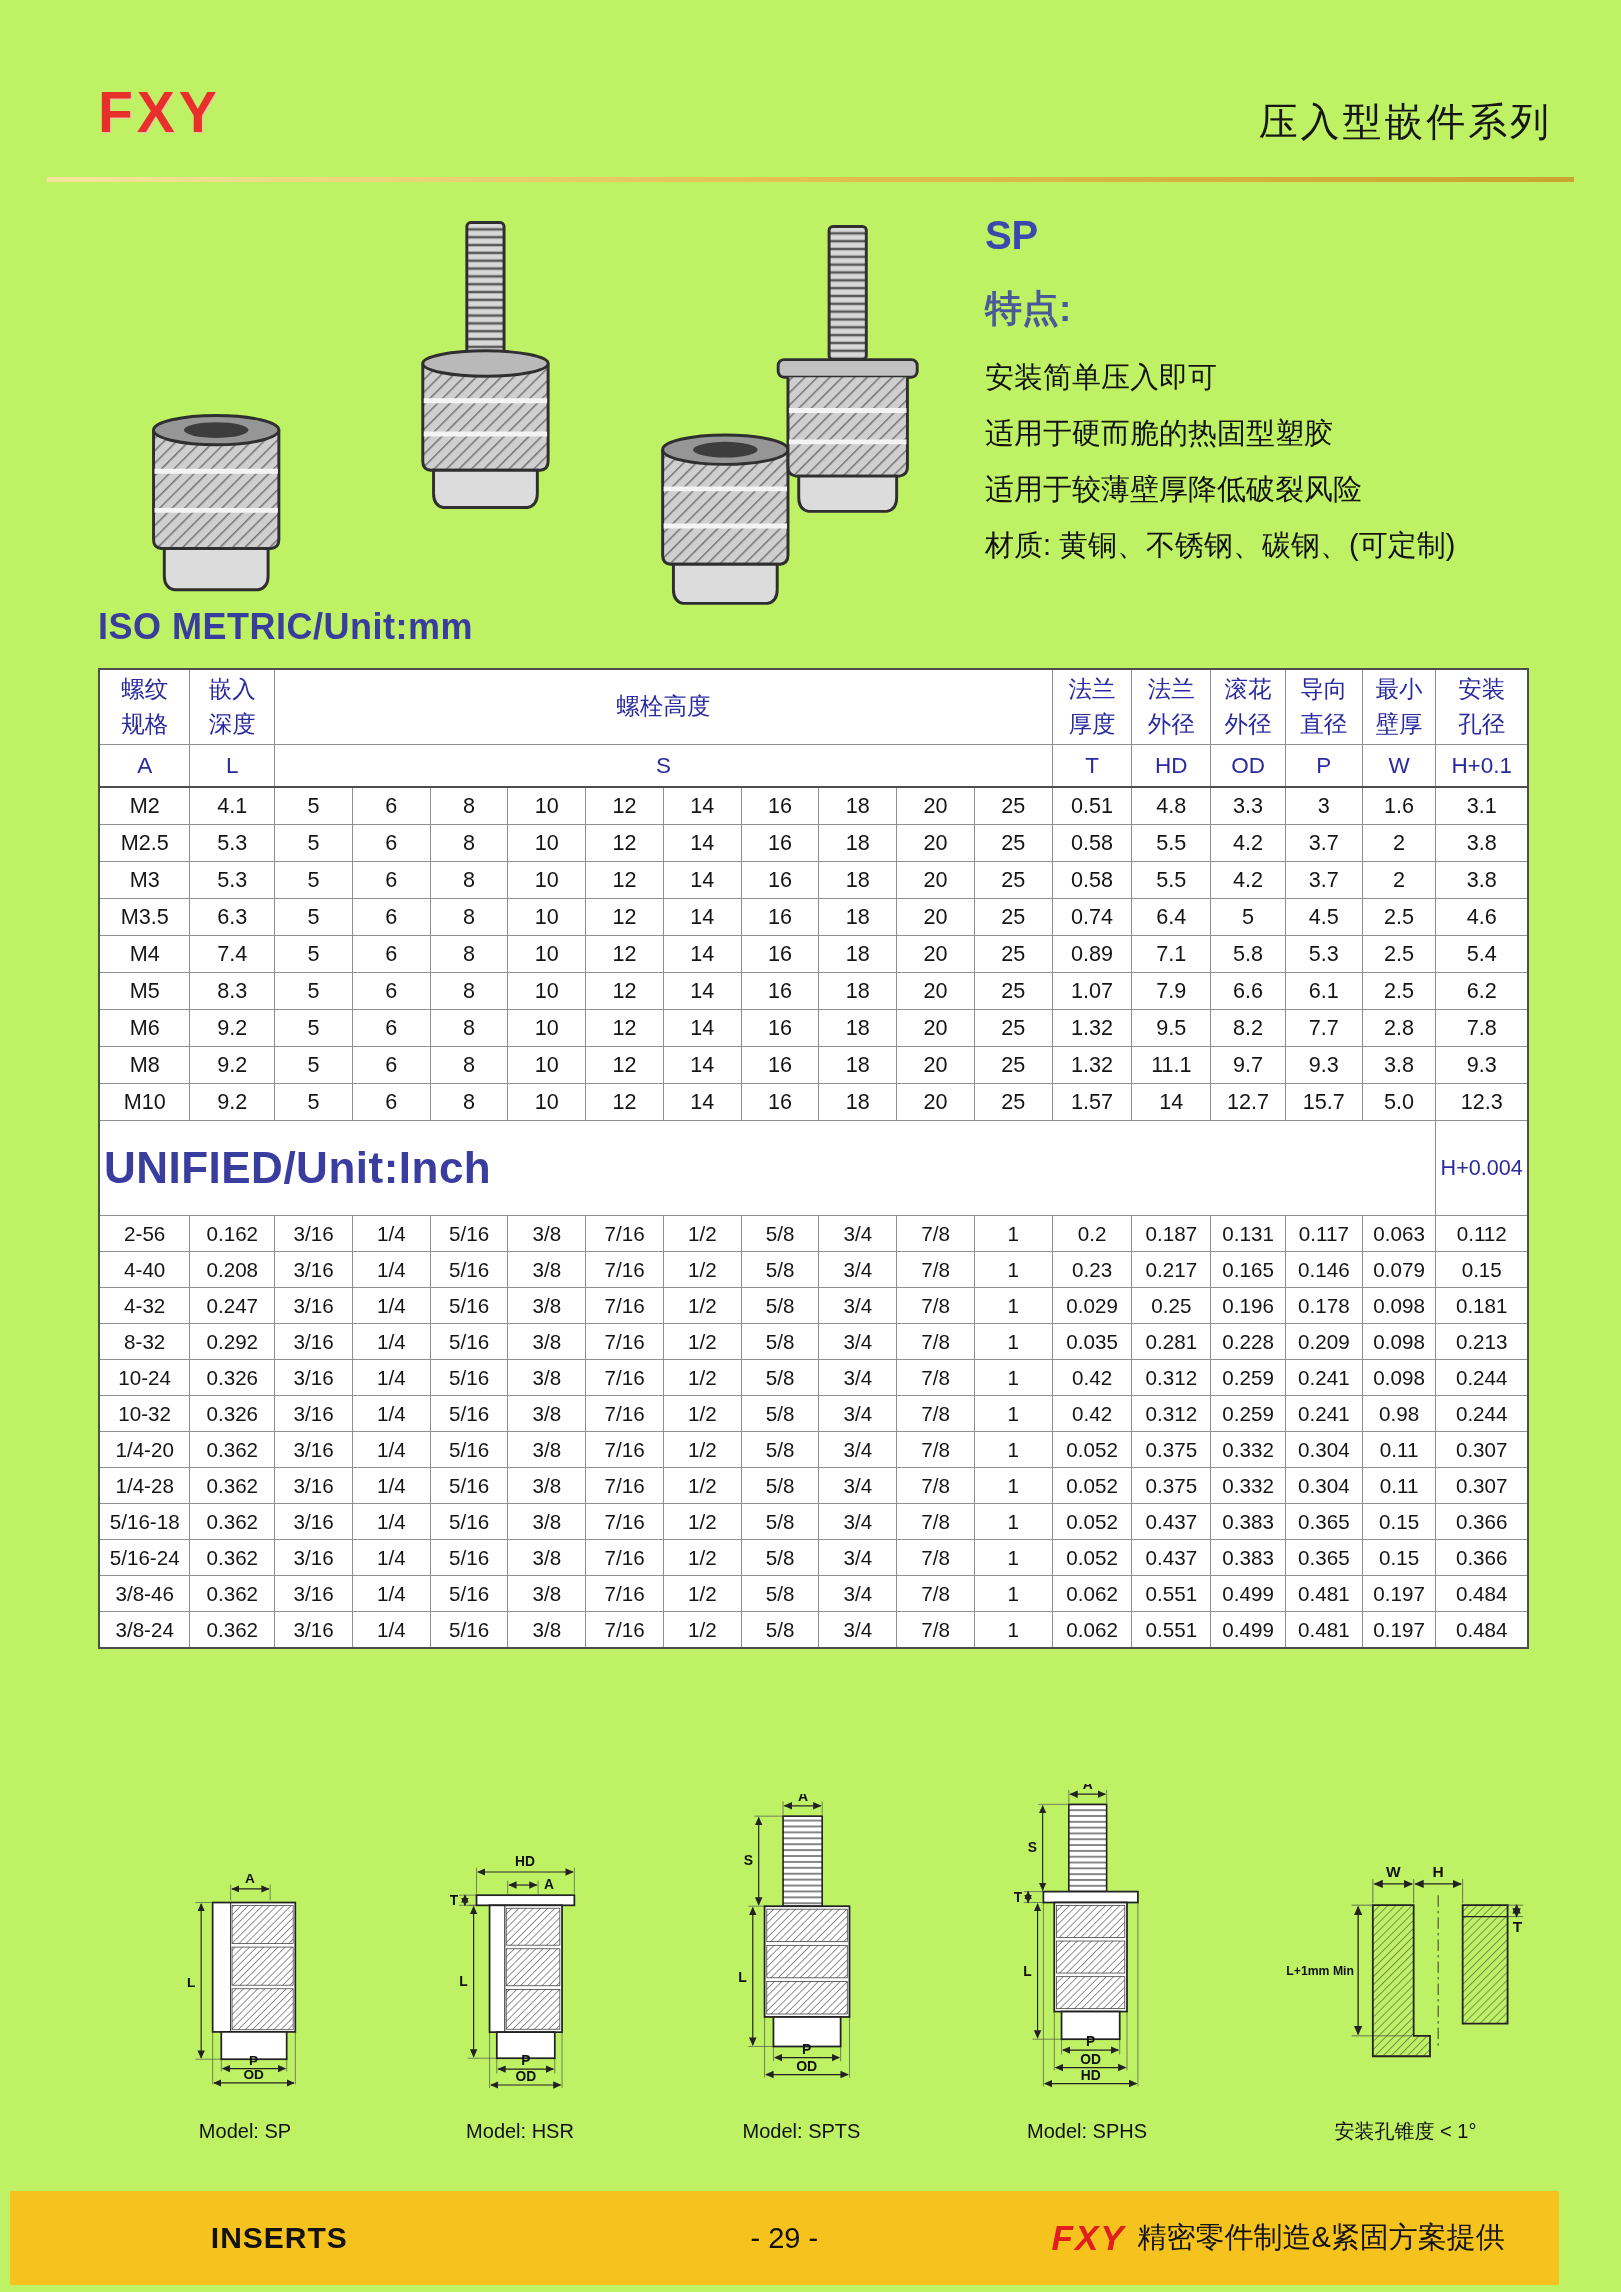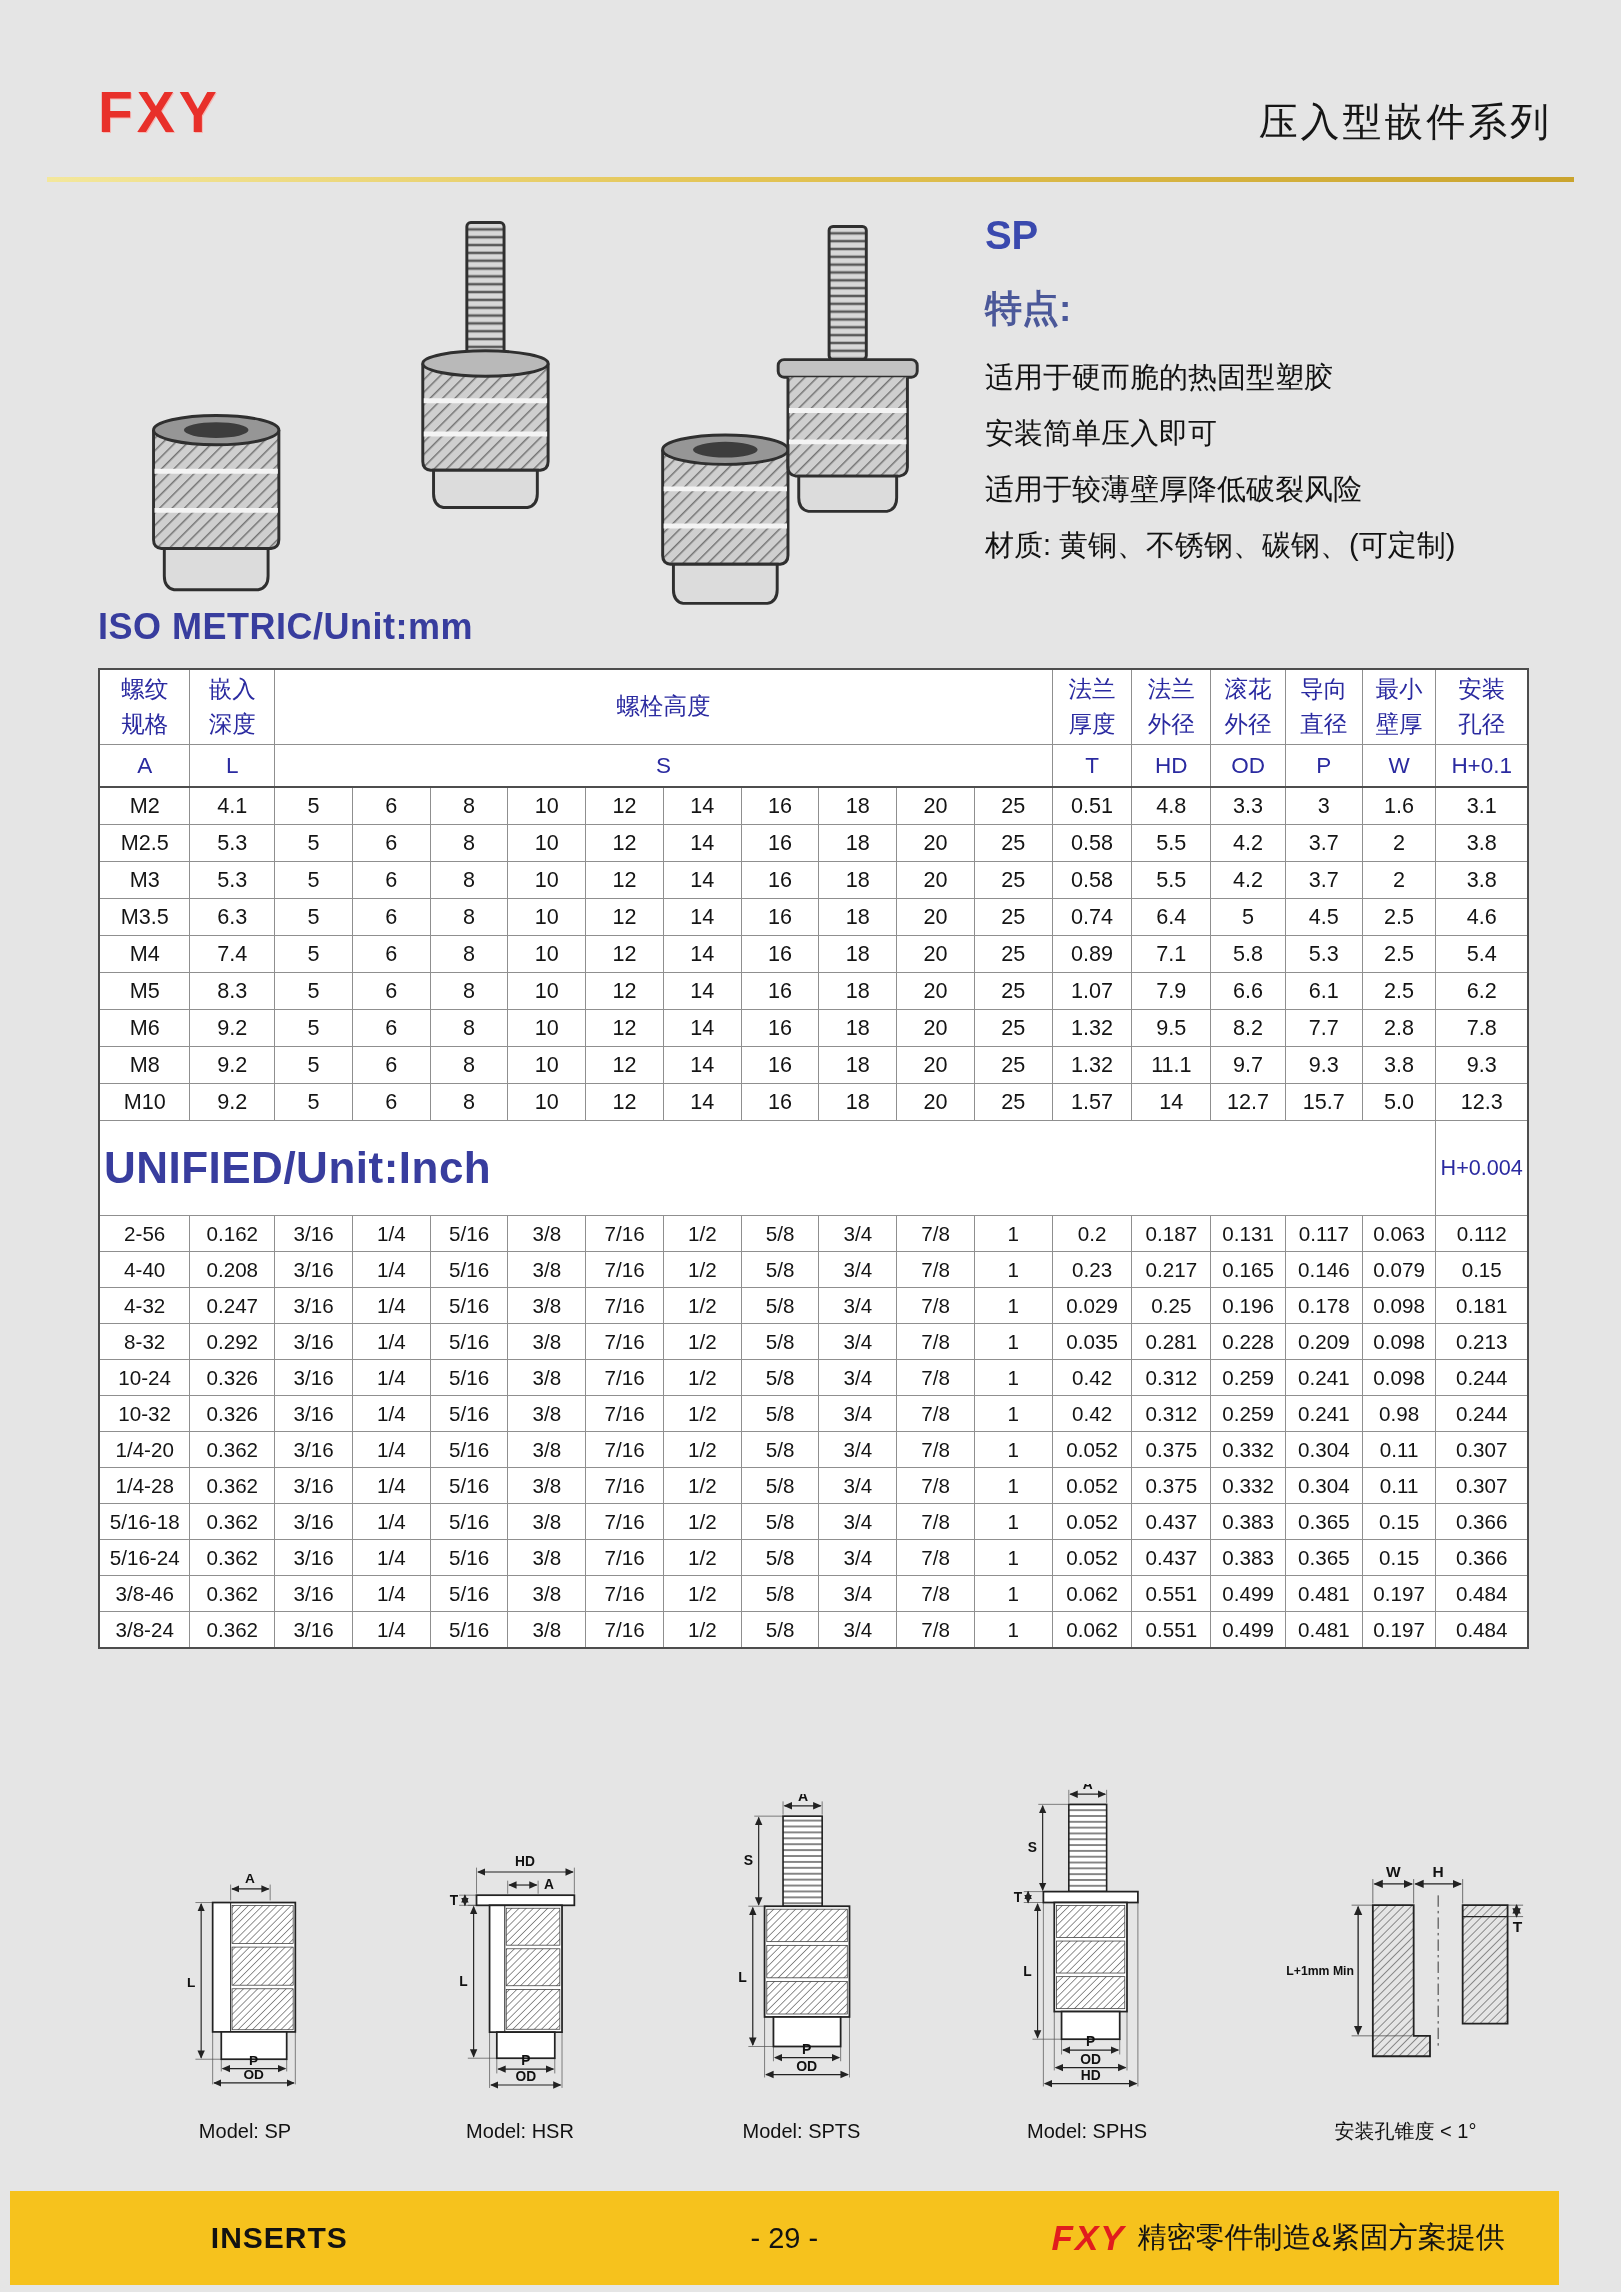--- a/index.html
+++ b/index.html
@@ -3,7 +3,7 @@
 <meta charset="utf-8">
 <style>
   html,body{margin:0;padding:0;background:#ffffff;}
-  .page{position:relative;width:1621px;height:2293px;background:#e5e5e5;overflow:hidden;
+  .page{position:relative;width:1621px;height:2293px;background:#bef264;overflow:hidden;
         font-family:"Liberation Sans","DejaVu Sans",sans-serif;color:#141414;}
 
   

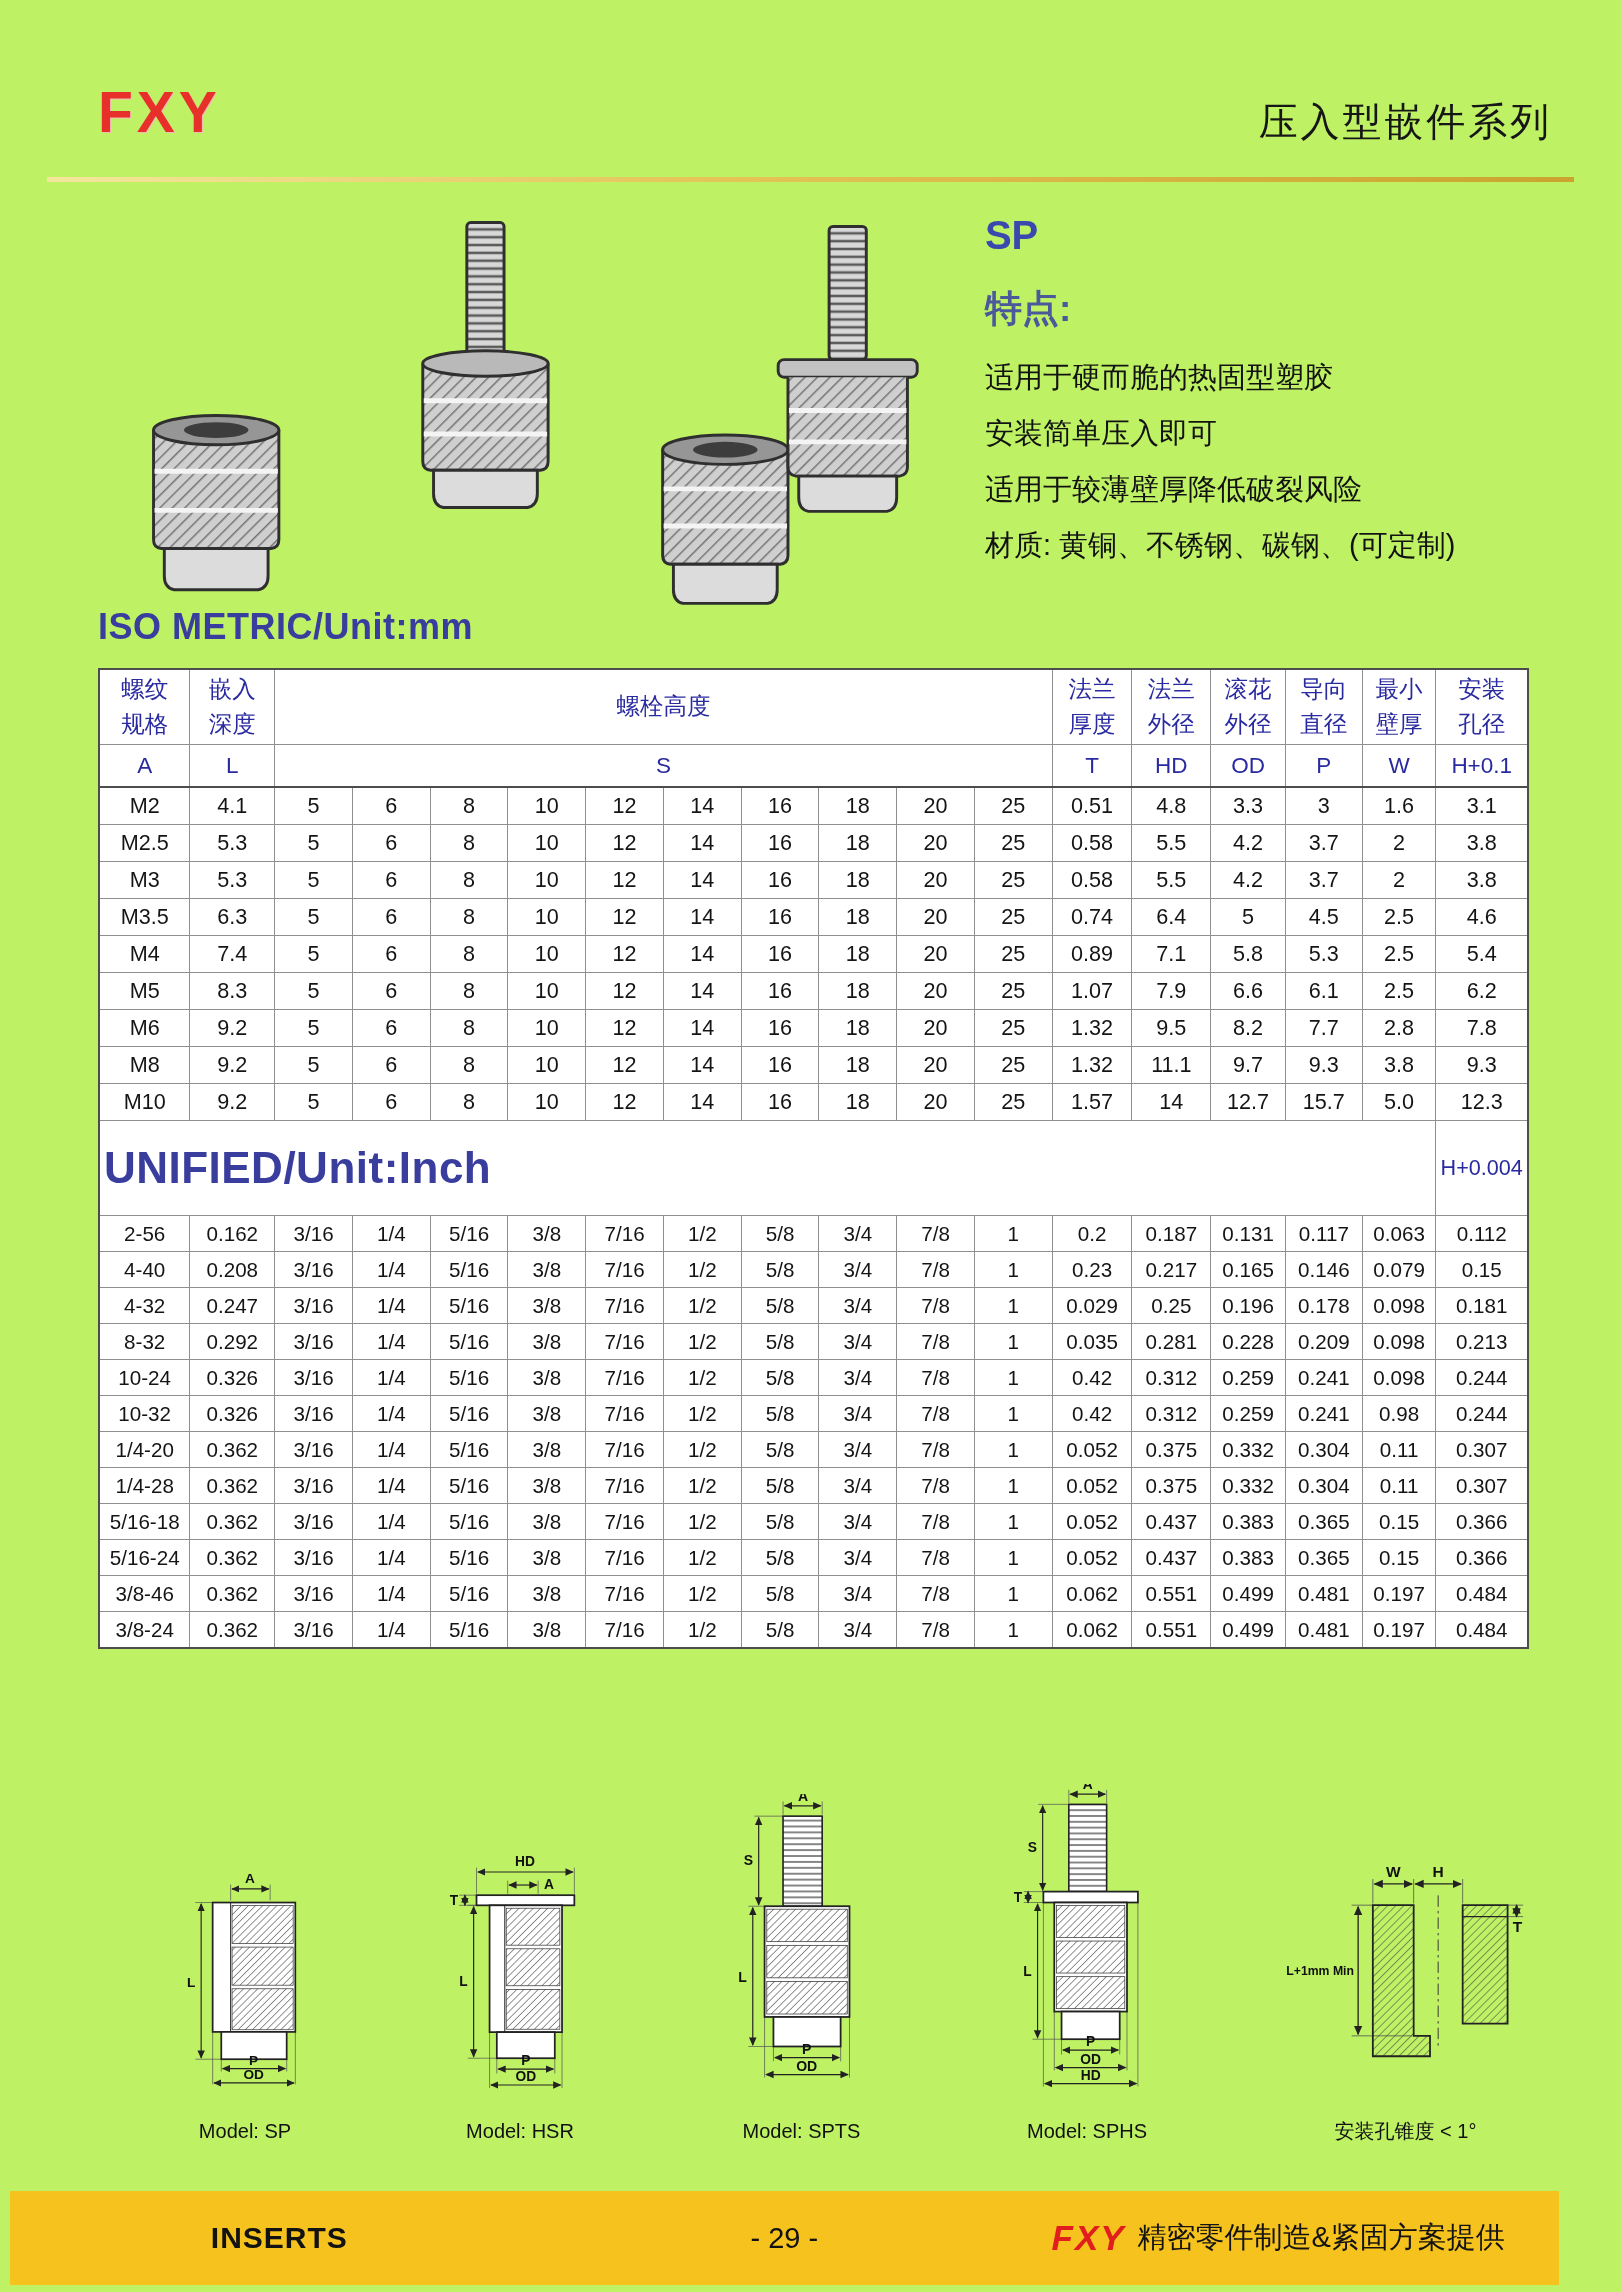--- a/index.html
+++ b/index.html
@@ -128,8 +128,8 @@
     <div class="intro">
       <h1 class="sp-title">SP</h1>
       <h2 class="features-title">特点:</h2>
+      <p class="feature">安装简单压入即可</p>
       <p class="feature">适用于硬而脆的热固型塑胶</p>
-      <p class="feature">安装简单压入即可</p>
       <p class="feature">适用于较薄壁厚降低破裂风险</p>
       <p class="feature">材质: 黄铜、不锈钢、碳钢、(可定制)</p>
     </div>

